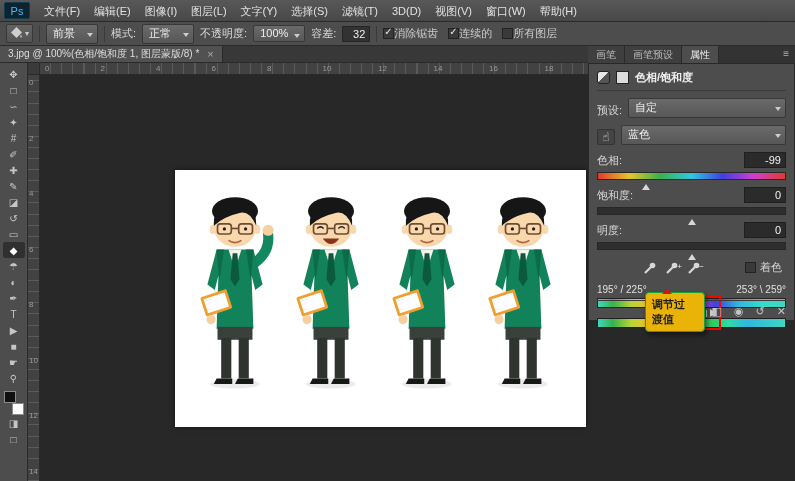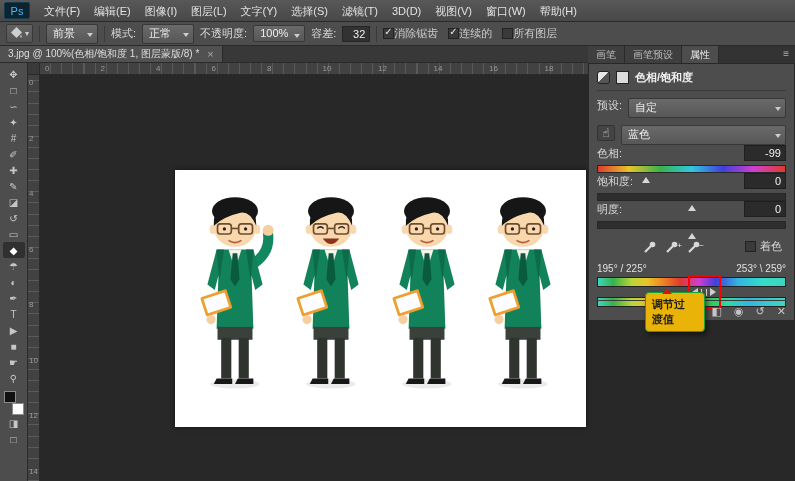--- a/index.html
+++ b/index.html
@@ -65,7 +65,7 @@
   .adj-icon{width:13px;height:13px;border:1px solid #222;border-radius:3px;background:linear-gradient(135deg,#e8e8e8 50%,#555 50%)}
   .mask-icon{width:13px;height:13px;border:1px solid #222;background:#dcdcdc}
   .ptitle{color:#efefef;font-weight:bold}
-  .prow{display:flex;align-items:flex-start;gap:6px;margin-top:7px}
+  .prow{display:flex;align-items:flex-end;gap:6px;margin-top:7px}
   .plabel{color:#d6d6d6;white-space:nowrap}
   .dd-wide{flex:1}
   .hand-icon{width:18px;height:16px;display:flex;align-items:center;justify-content:center;color:#ddd;font-size:12px;background:#444;border:1px solid #333;border-radius:2px}

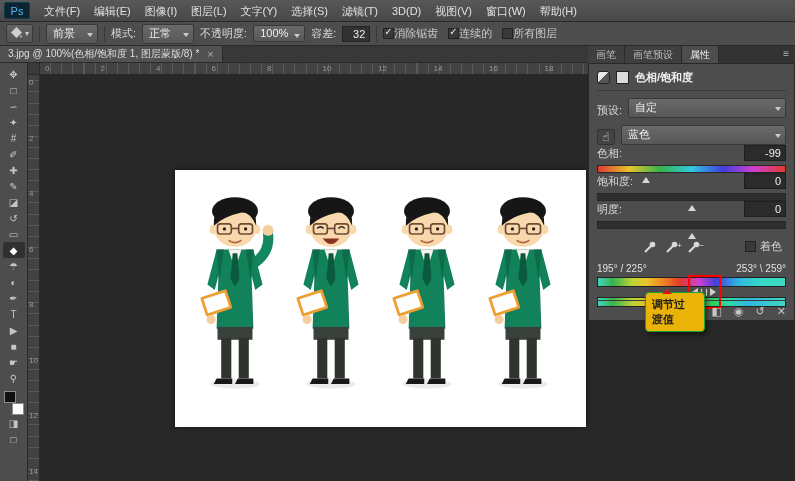--- a/index.html
+++ b/index.html
@@ -69,7 +69,7 @@
   .plabel{color:#d6d6d6;white-space:nowrap}
   .dd-wide{flex:1}
   .hand-icon{width:18px;height:16px;display:flex;align-items:center;justify-content:center;color:#ddd;font-size:12px;background:#444;border:1px solid #333;border-radius:2px}
-  .srow{display:flex;align-items:center;justify-content:space-between;margin-top:0}
+  .srow{display:flex;align-items:center;justify-content:space-between;margin-top:7px}
   .vbox2{background:#2b2b2b;border:1px solid #1f1f1f;min-width:42px;text-align:right;padding:1px 4px;color:#f0f0f0}
   .track{position:relative;height:8px;border:1px solid #272727;margin-top:4px;background:#2e2e2e}
   .hue-track{background:linear-gradient(90deg,#e03a2e,#e8c52a,#37b24d,#31c8e0,#4040dd,#d03fd0,#e03a2e)}

